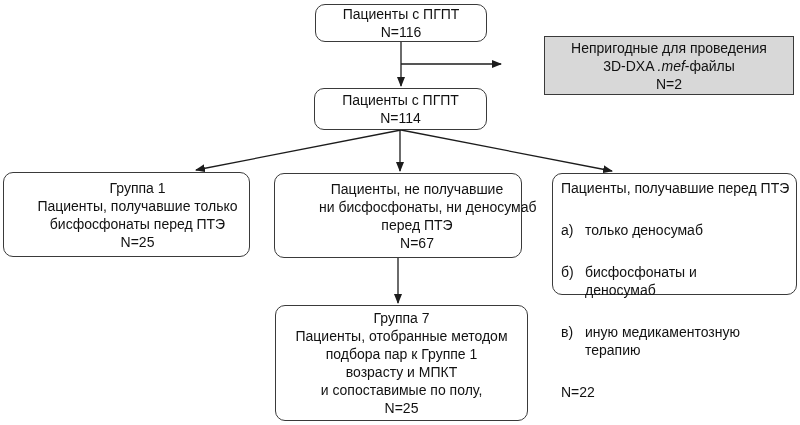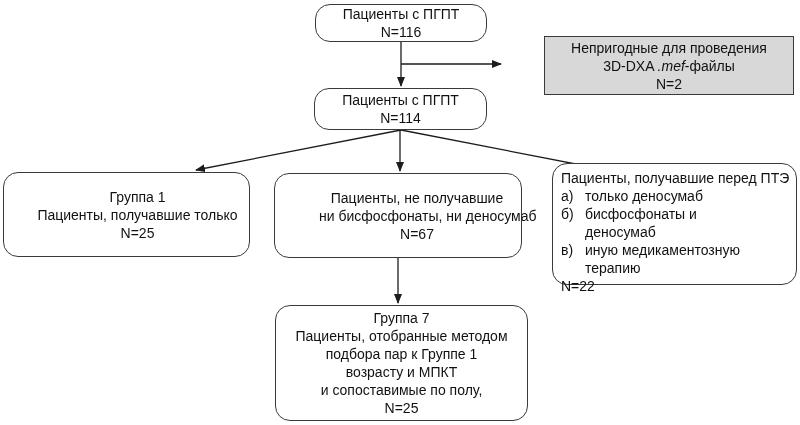--- a/index.html
+++ b/index.html
@@ -22,7 +22,7 @@
     position: absolute;
     box-sizing: border-box;
     border: 1.4px solid #3a3a3a;
-    border-radius: 15px;
+    border-radius: 10px;
     background: #ffffff;
     display: flex;
     flex-direction: column;

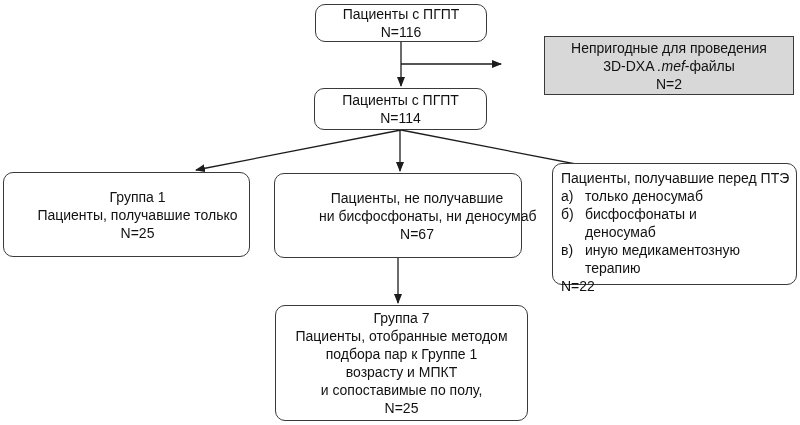--- a/index.html
+++ b/index.html
@@ -103,7 +103,7 @@
     <div class="ln">N=67</div>
   </div>
 
-  <div class="box box-other" style="left:552px; top:163px; width:245px; height:122px;">
+  <div class="box box-other" style="left:552px; top:173px; width:245px; height:122px;gap:24px;">
     <div class="ln">Пациенты, получавшие перед ПТЭ</div>
     <div class="item-row">
       <span>а)</span>

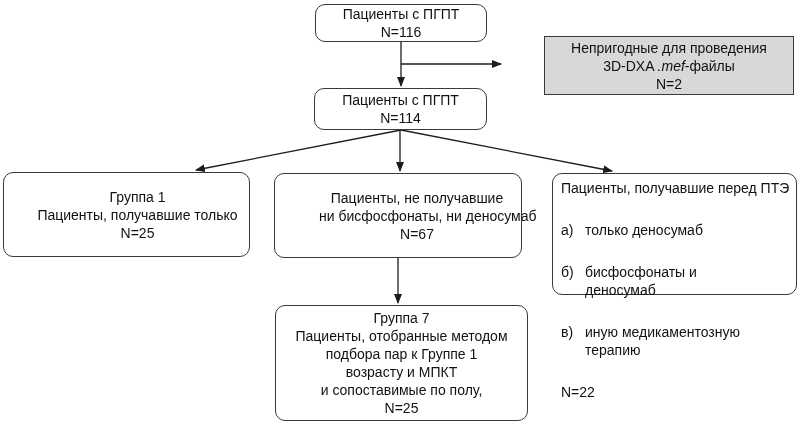--- a/index.html
+++ b/index.html
@@ -94,6 +94,7 @@
   <div class="box" style="left:3px; top:172px; width:247px; height:85px;padding-left:28px;">
     <div class="ln">Группа 1</div>
     <div class="ln">Пациенты, получавшие только</div>
+    <div class="ln">бисфосфонаты перед ПТЭ</div>
     <div class="ln">N=25</div>
   </div>
 

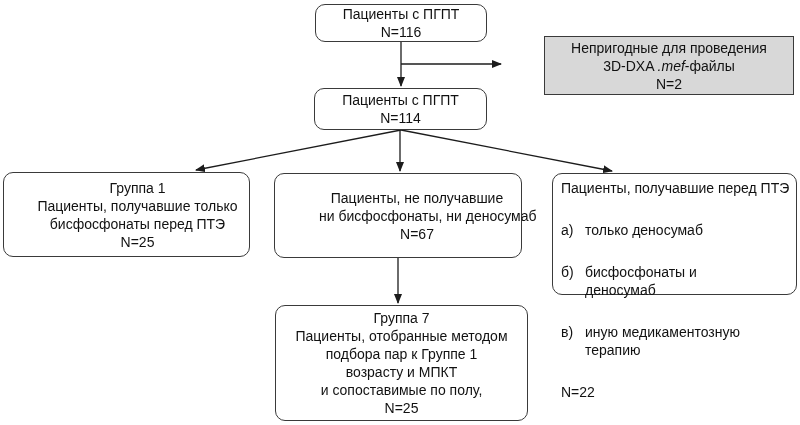--- a/index.html
+++ b/index.html
@@ -101,6 +101,7 @@
   <div class="box" style="left:274px; top:173px; width:248px; height:85px;padding-left:44px;">
     <div class="ln">Пациенты, не получавшие</div>
     <div class="ln">ни бисфосфонаты, ни деносумаб</div>
+    <div class="ln">перед ПТЭ</div>
     <div class="ln">N=67</div>
   </div>
 

